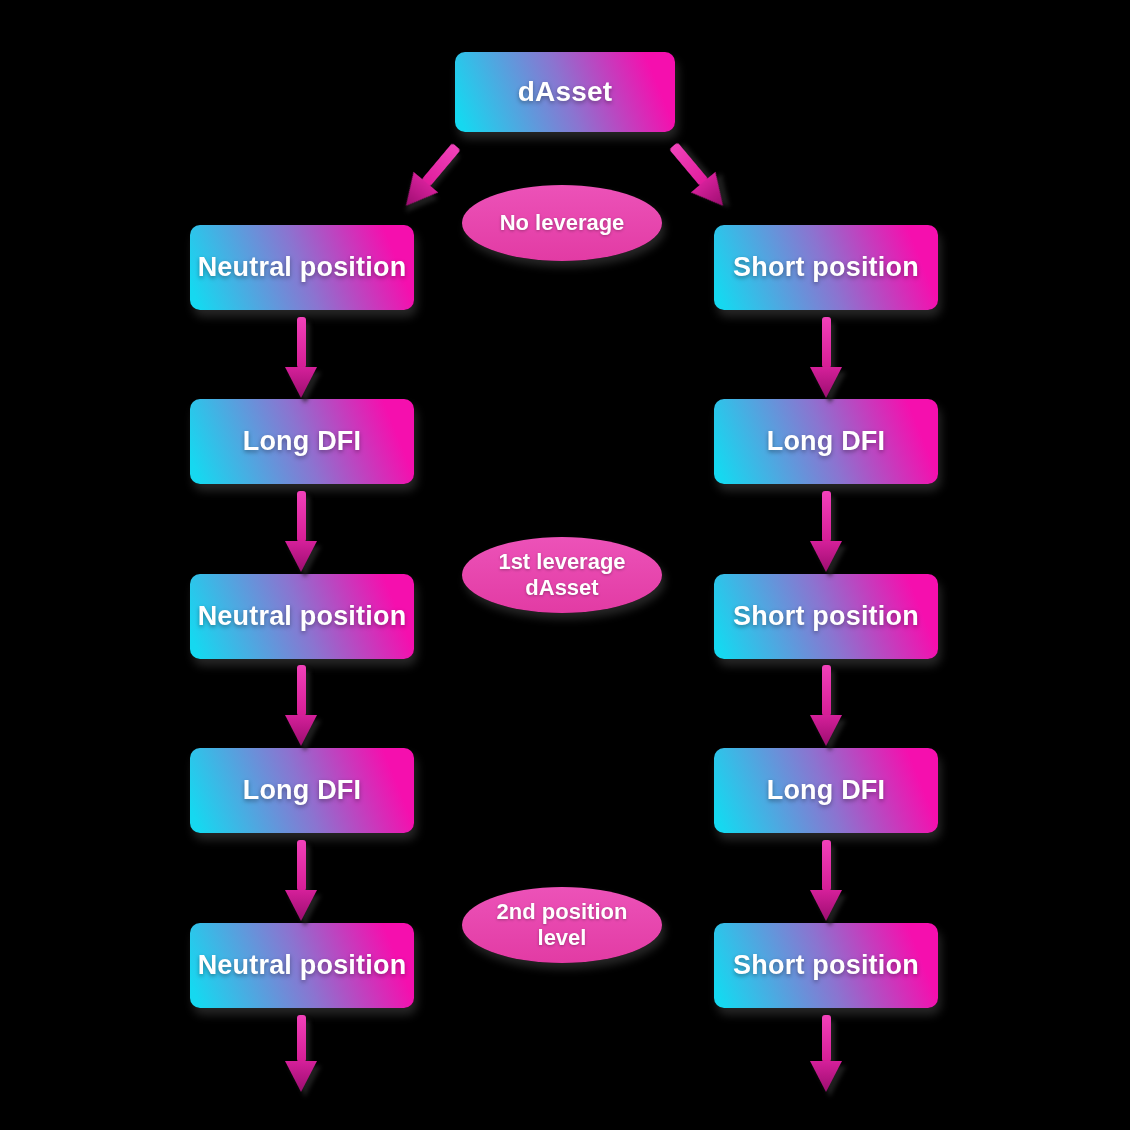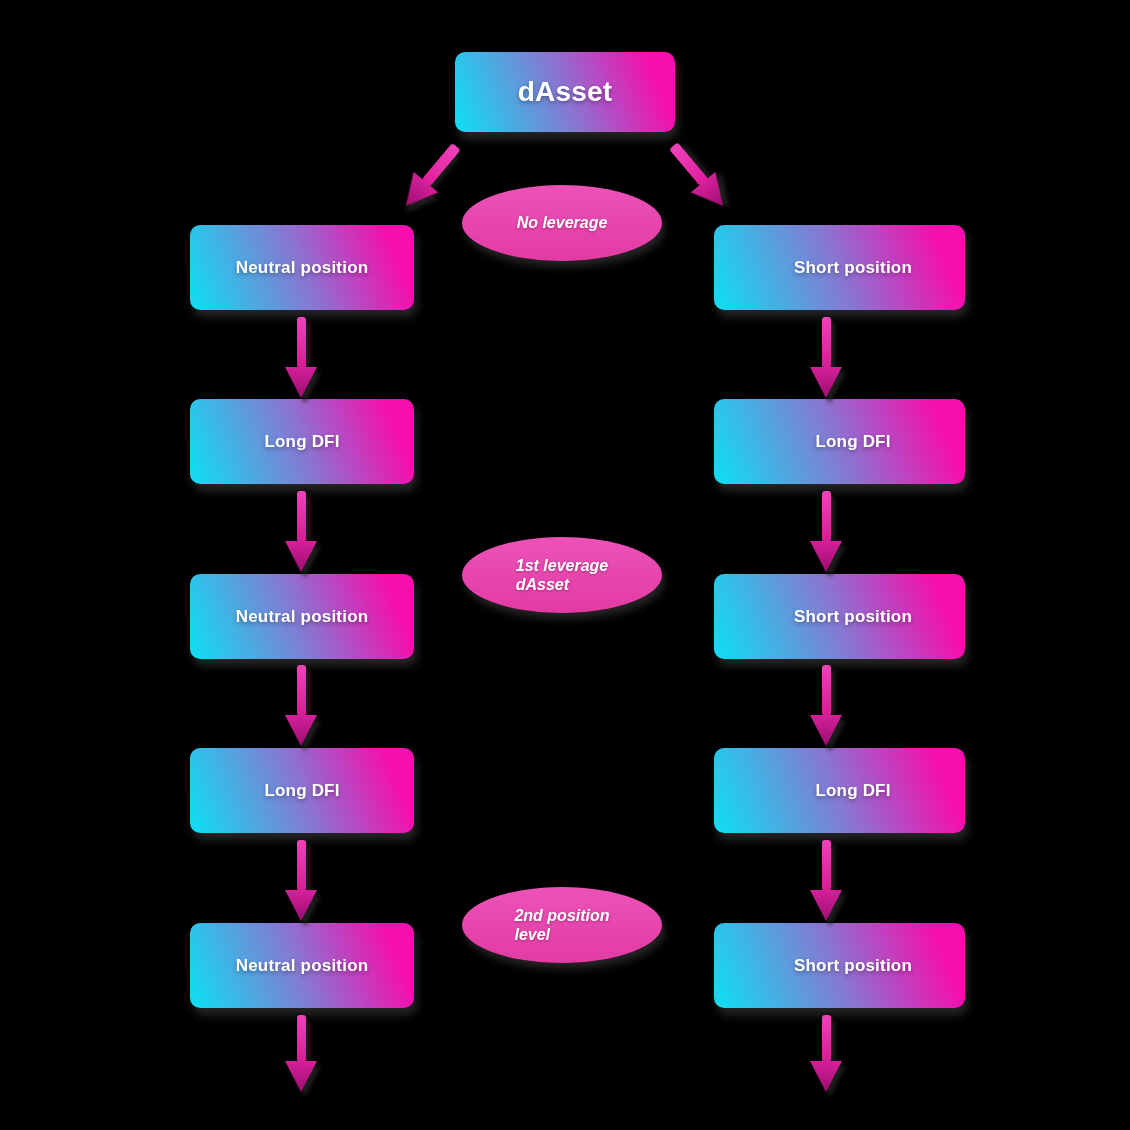--- a/index.html
+++ b/index.html
@@ -61,13 +61,12 @@
   }
   .ellipse-label {
     color: #ffffff;
-    font-size: 16px;
+    font-size: 22px;
     font-weight: 700;
-    text-align: left;
+    text-align: center;
     line-height: 1.2;
     white-space: pre-line;
     text-shadow: 0 1px 3px rgba(0,0,0,0.3);
-    font-style: italic;
   }
 
   

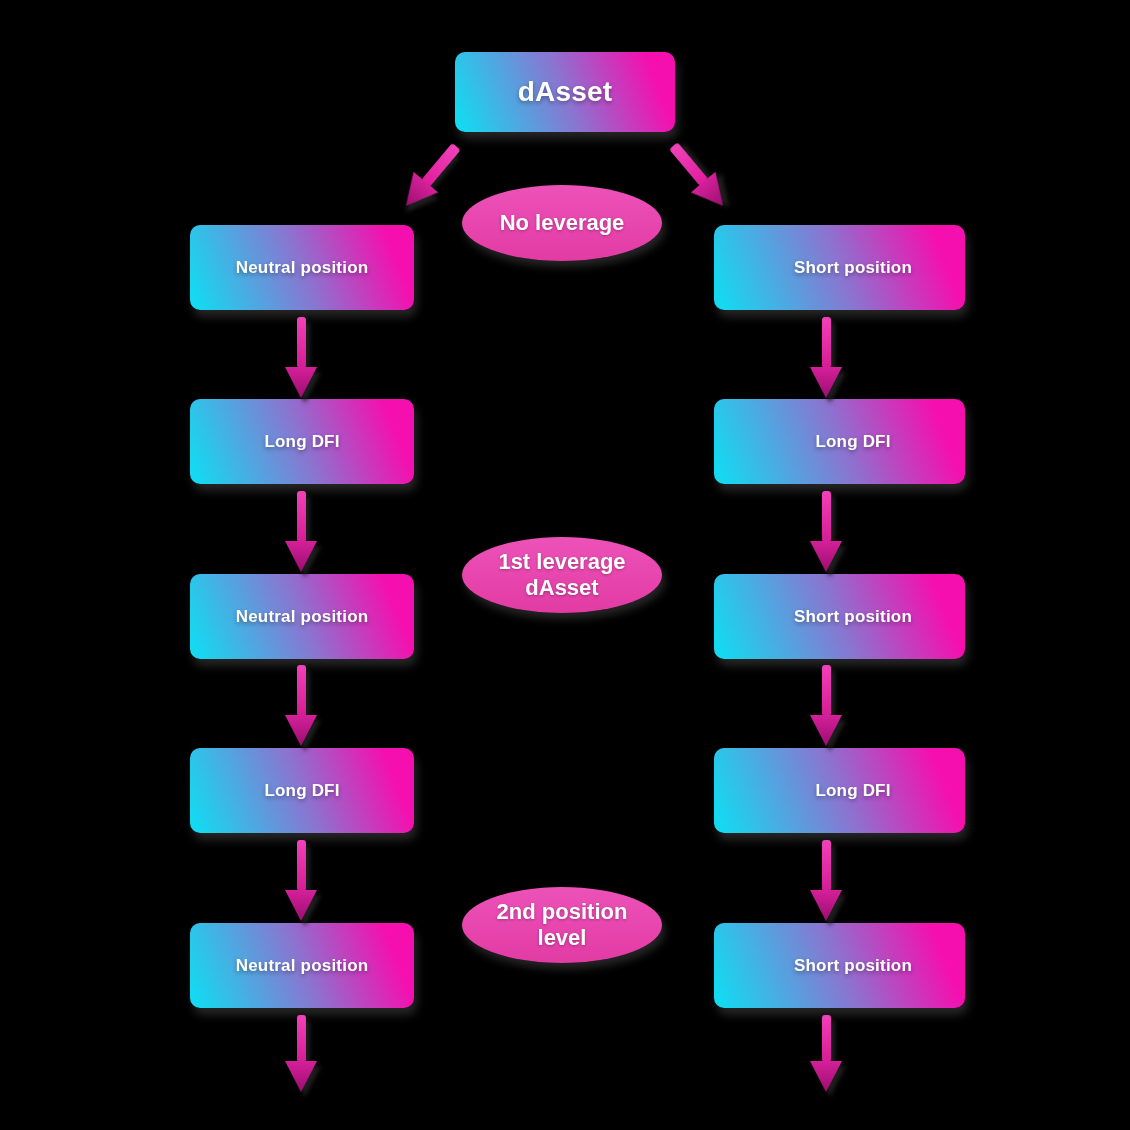--- a/index.html
+++ b/index.html
@@ -38,7 +38,7 @@
   .node.right { left: 714px; padding-left: 27px; }
   .node-label {
     color: #ffffff;
-    font-size: 17px;
+    font-size: 27px;
     font-weight: 700;
     letter-spacing: 0.2px;
     text-shadow: 0 2px 4px rgba(0,0,0,0.35);

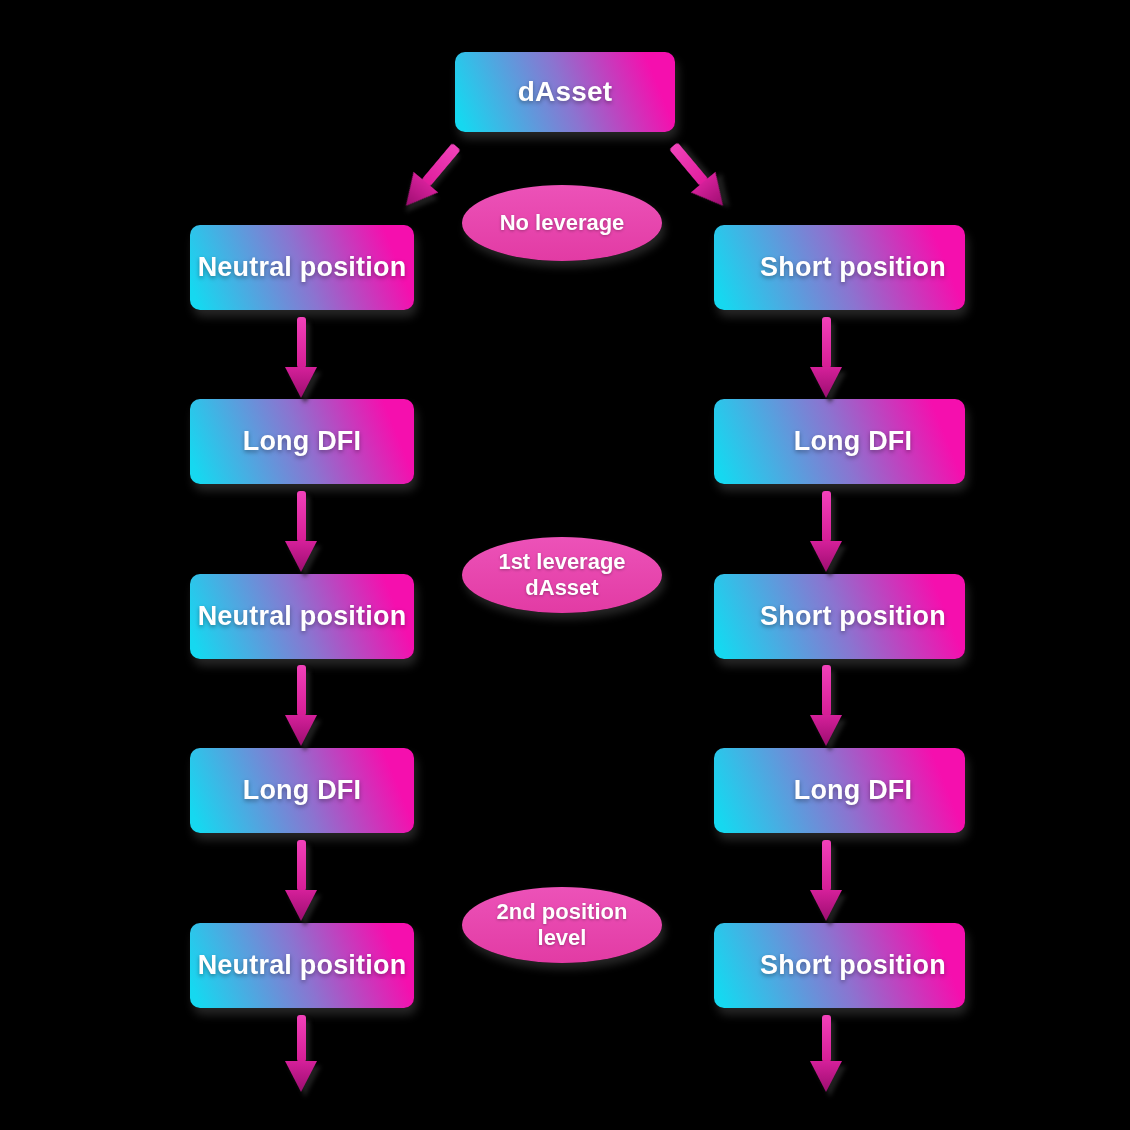--- a/index.html
+++ b/index.html
@@ -35,7 +35,7 @@
     height: 80px;
   }
   .node.left  { left: 190px; }
-  .node.right { left: 714px; padding-left: 27px; }
+  .node.right { left: 714px; }
   .node-label {
     color: #ffffff;
     font-size: 27px;

